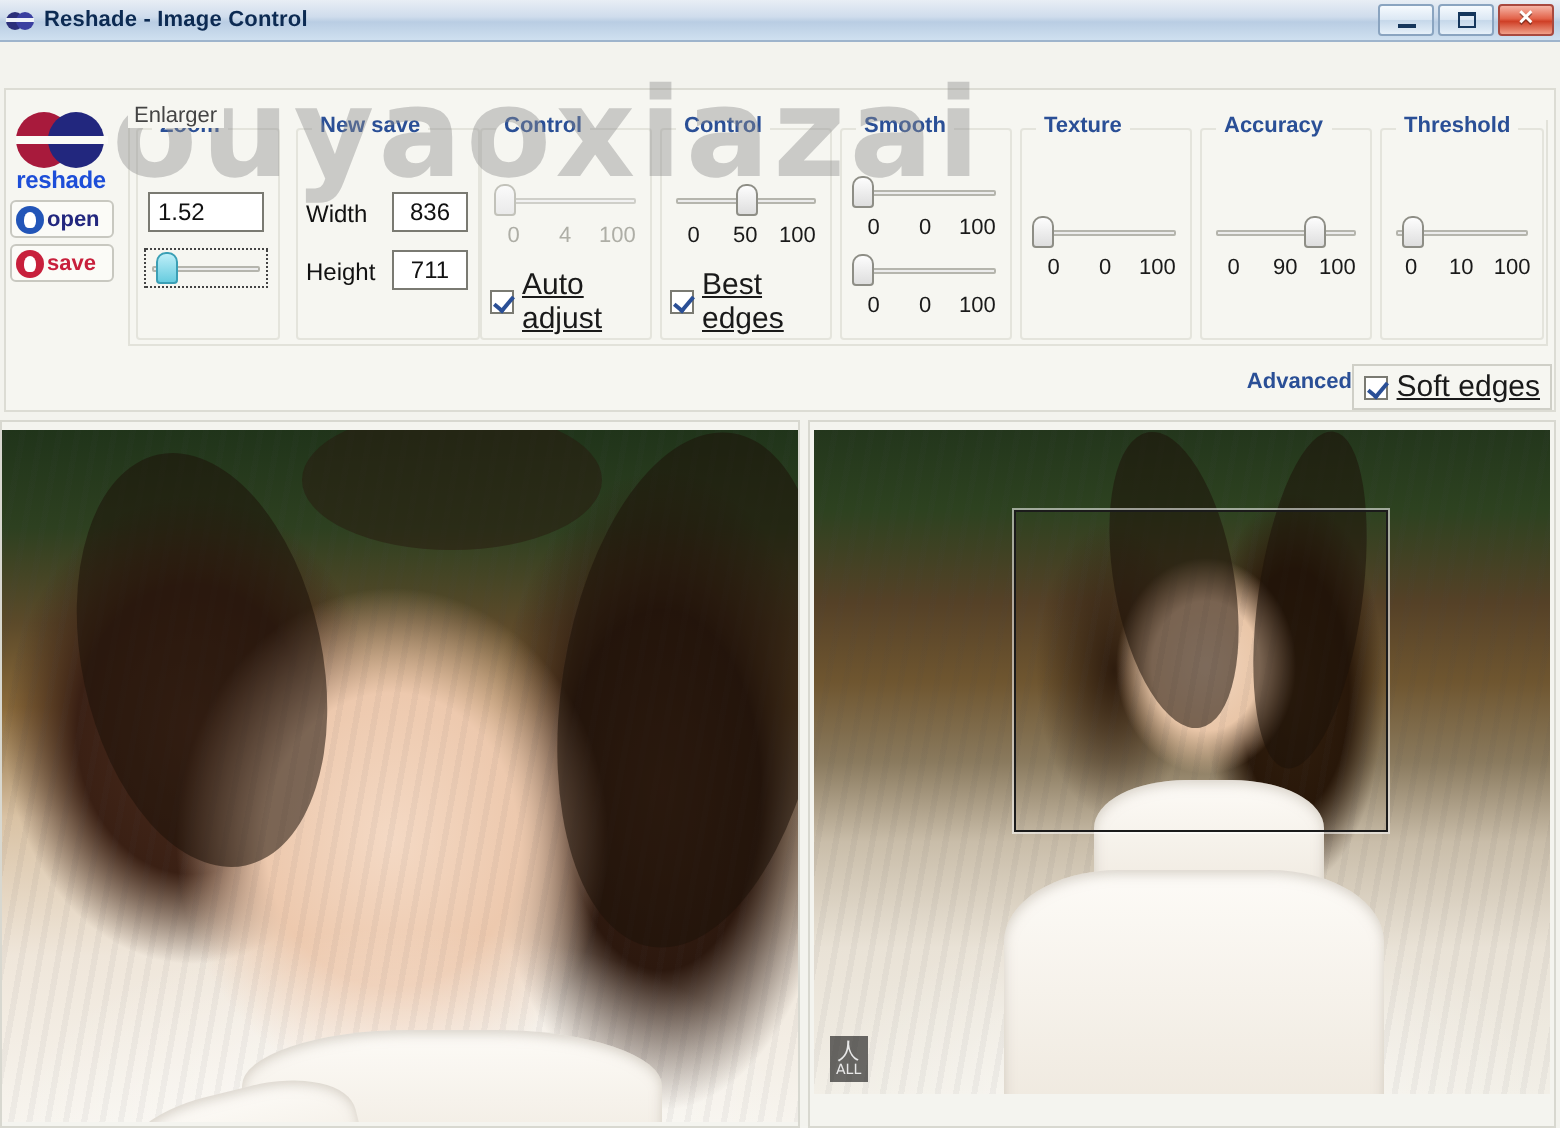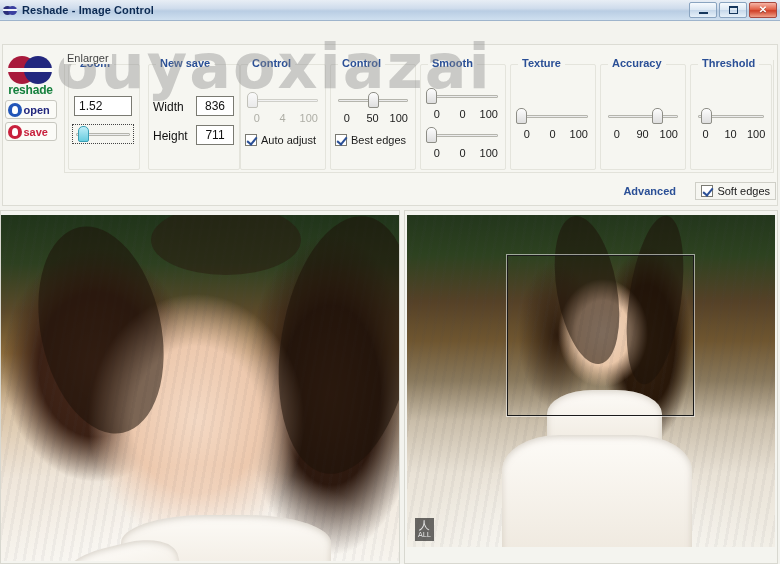--- a/index.html
+++ b/index.html
@@ -93,7 +93,7 @@
     position: absolute; left: 0; top: 12px; width: 46px; height: 4px; background: #fbfbf7;
   }
   .logo-text {
-    font-size: 12px; color: #15803d; font-weight: bold; margin-top: -1px; letter-spacing: -.2px; text-align: center;
+    font-size: 12px; color: #1d4ed8; font-weight: bold; margin-top: -1px; letter-spacing: -.2px; text-align: center;
   }
   .tool-btn {
     width: 52px; height: 19px; margin-top: 3px;

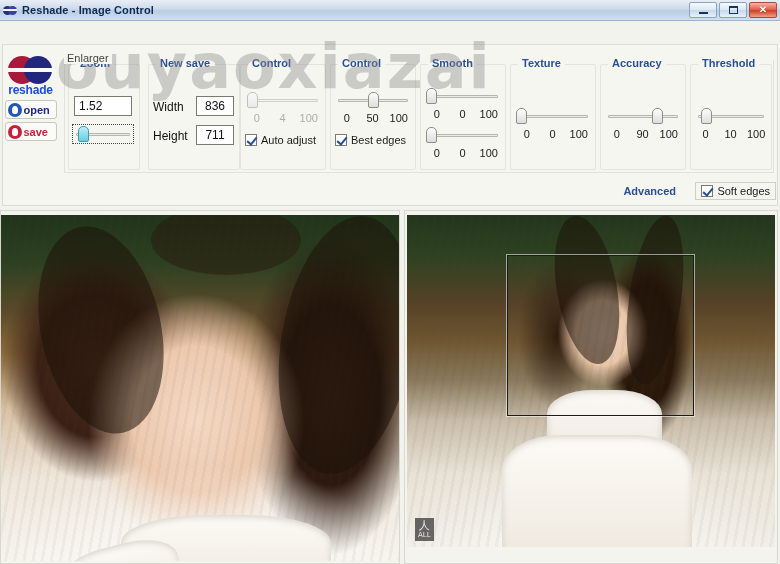--- a/index.html
+++ b/index.html
@@ -154,7 +154,7 @@
   .ticks span { text-align: center; }
 
   
-  .cbx { display: flex; align-items: flex-start; font-size: 11px; color: #1a1a1a; }
+  .cbx { display: flex; align-items: center; font-size: 15px; color: #1a1a1a; text-decoration: underline; }
   .cbx .bx {
     width: 12px; height: 12px; border: 1px solid #7a7a72; background: #fff;
     margin-right: 4px; position: relative; flex: none;

